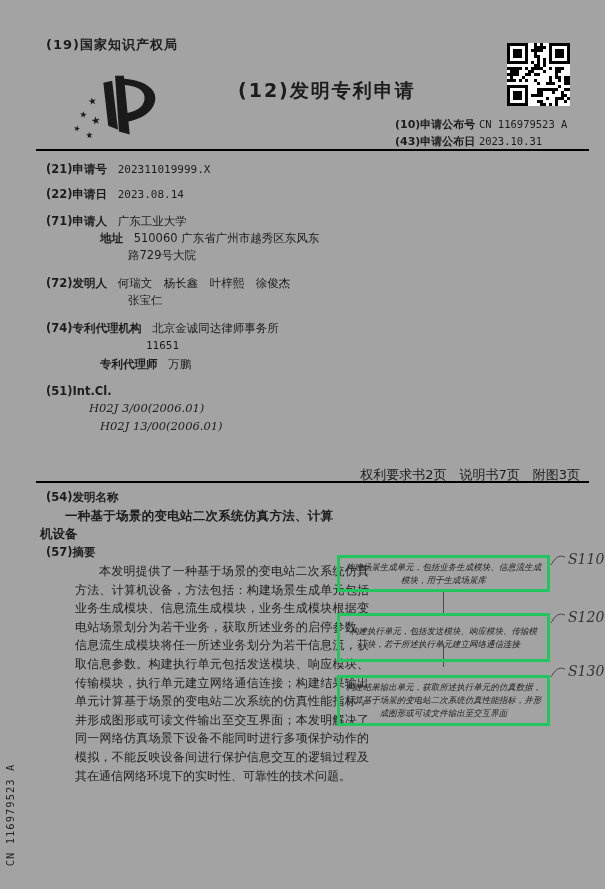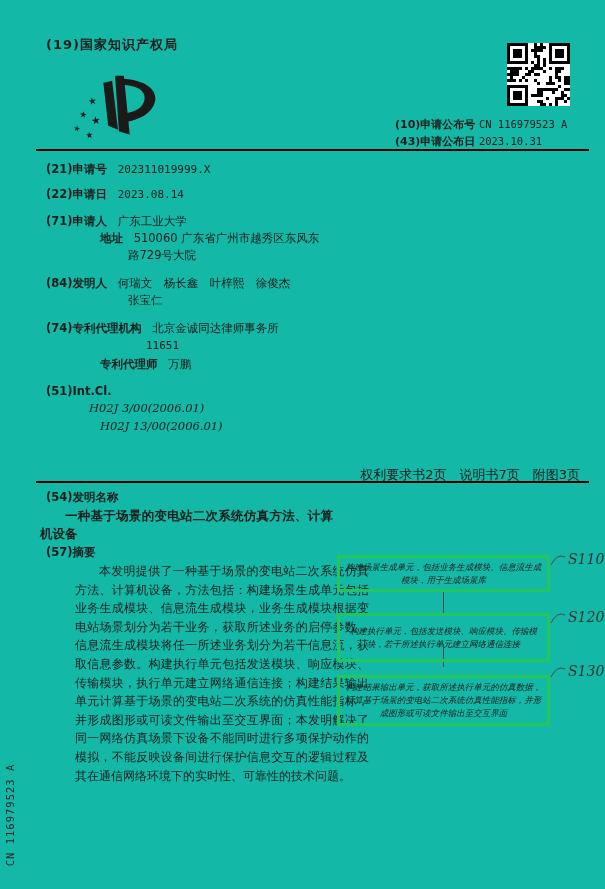--- a/index.html
+++ b/index.html
@@ -4,7 +4,7 @@
 <style>
   html,body{margin:0;padding:0;background:#e8e8e8;}
   .page{
-    position:relative;width:605px;height:889px;background:#14b8a6;
+    position:relative;width:605px;height:889px;background:#a3a3a3;
     font-family:"DejaVu Sans",sans-serif;color:#1c1c1c;overflow:hidden;
     margin:0 auto;
   }

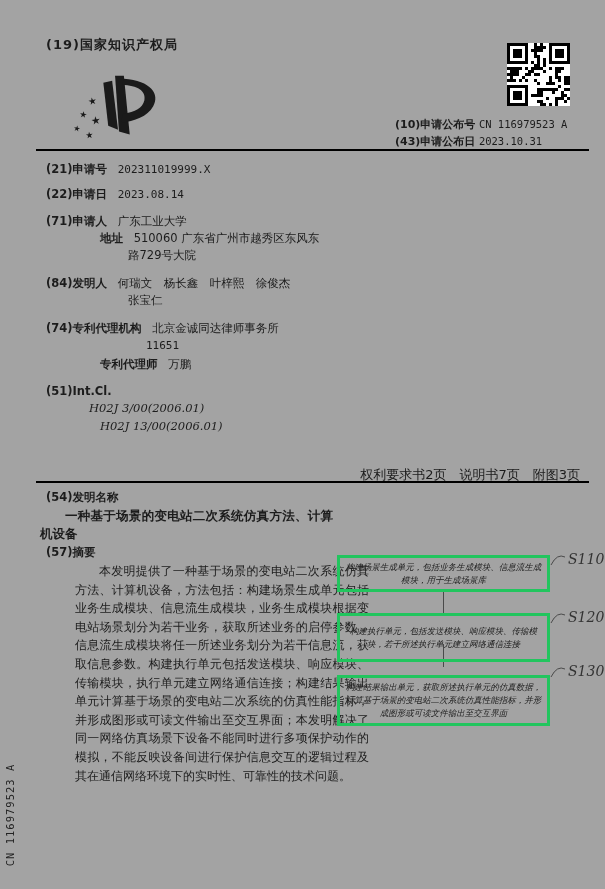--- a/index.html
+++ b/index.html
@@ -68,6 +68,7 @@
     </g>
   </svg>
 
+  <div class="abs doctype">(12)发明专利申请</div>
 
   <div class="abs qr">
     <svg viewBox="0 0 21 21" width="63" height="63" shape-rendering="crispEdges">

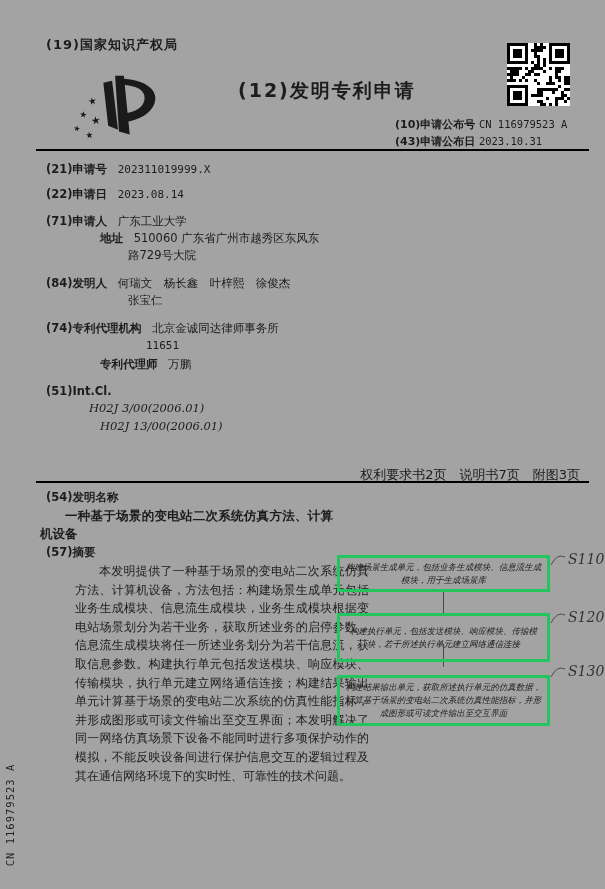--- a/index.html
+++ b/index.html
@@ -225,7 +225,7 @@
       <span>路729号大院</span>
     </div>
     <div class="row" style="top:118px;">
-      <span class="lbl">(84)发明人</span>
+      <span class="lbl">(72)发明人</span>
       <span>何瑞文　杨长鑫　叶梓熙　徐俊杰</span>
     </div>
     <div class="row" style="top:135px;left:82px;">

